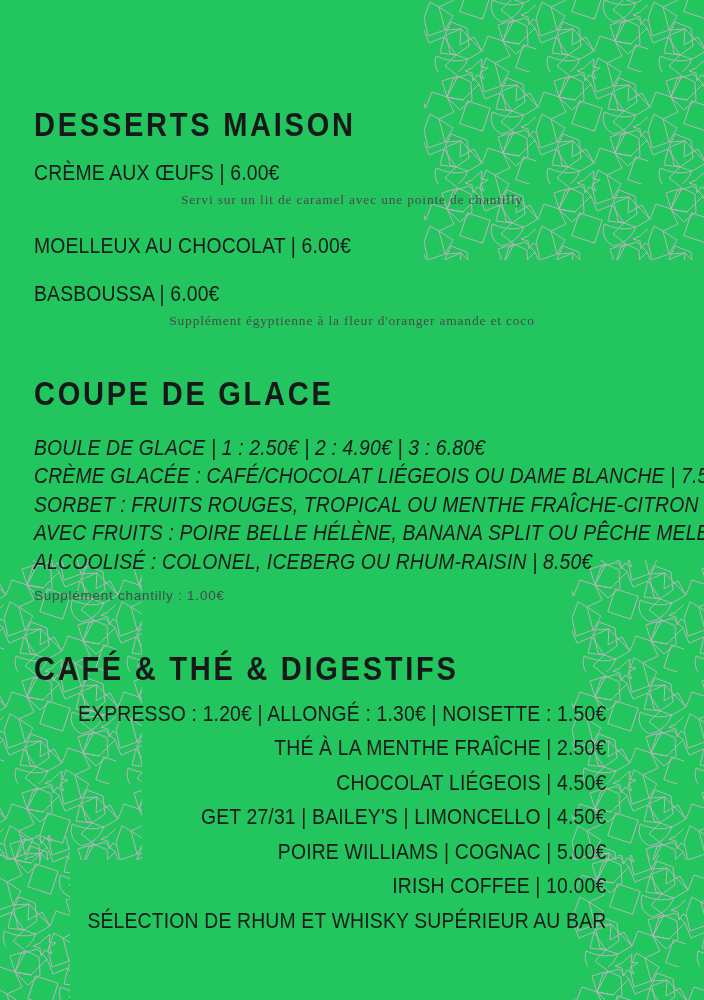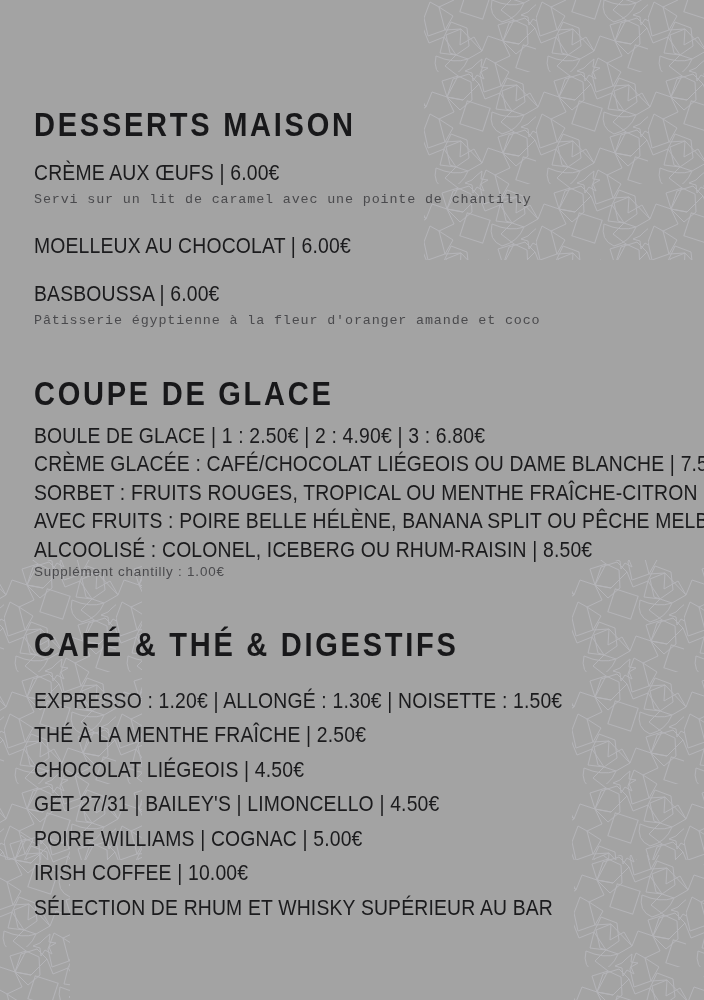--- a/index.html
+++ b/index.html
@@ -11,7 +11,7 @@
     position: relative;
     width: 704px;
     height: 1000px;
-    background: #a3a3a3;
+    background: #22c55e;
     overflow: hidden;
     font-family: "Liberation Sans", sans-serif;
   }

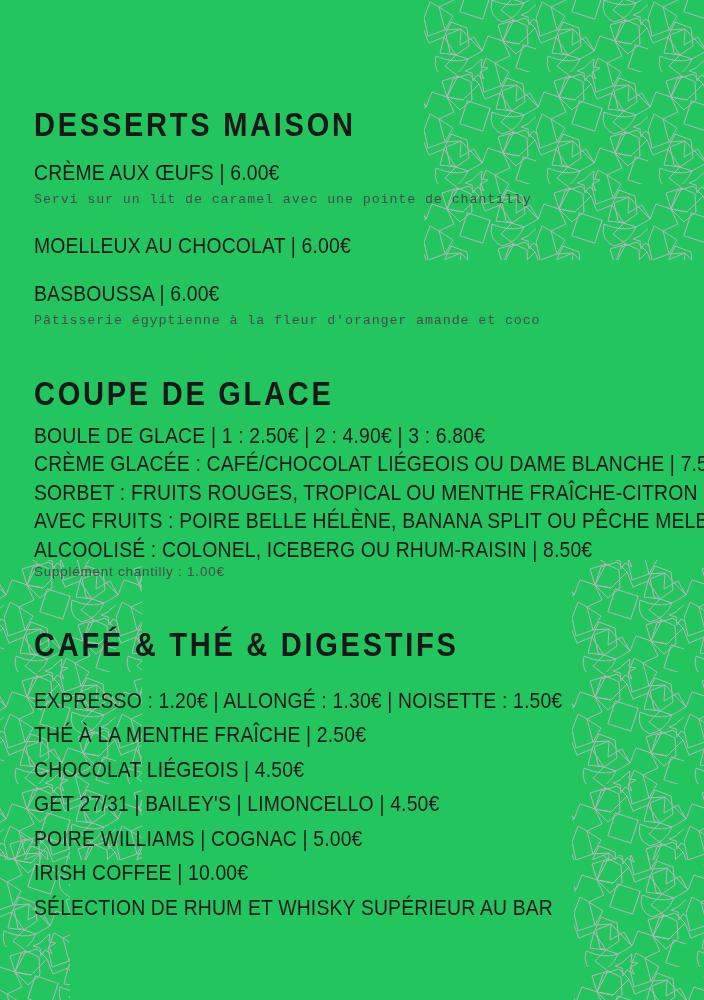--- a/index.html
+++ b/index.html
@@ -63,13 +63,14 @@
   }
 
   .item-desc {
-    font-family: Liberation Mono, monospace;
+    font-family: Liberation Serif, serif;
     font-size: 13.4px;
     font-weight: normal;
     color: #4a4a4d;
     letter-spacing: 0.85px;
     line-height: 1.42;
     white-space: nowrap;
+    text-align: center;
   }
 
   .para {

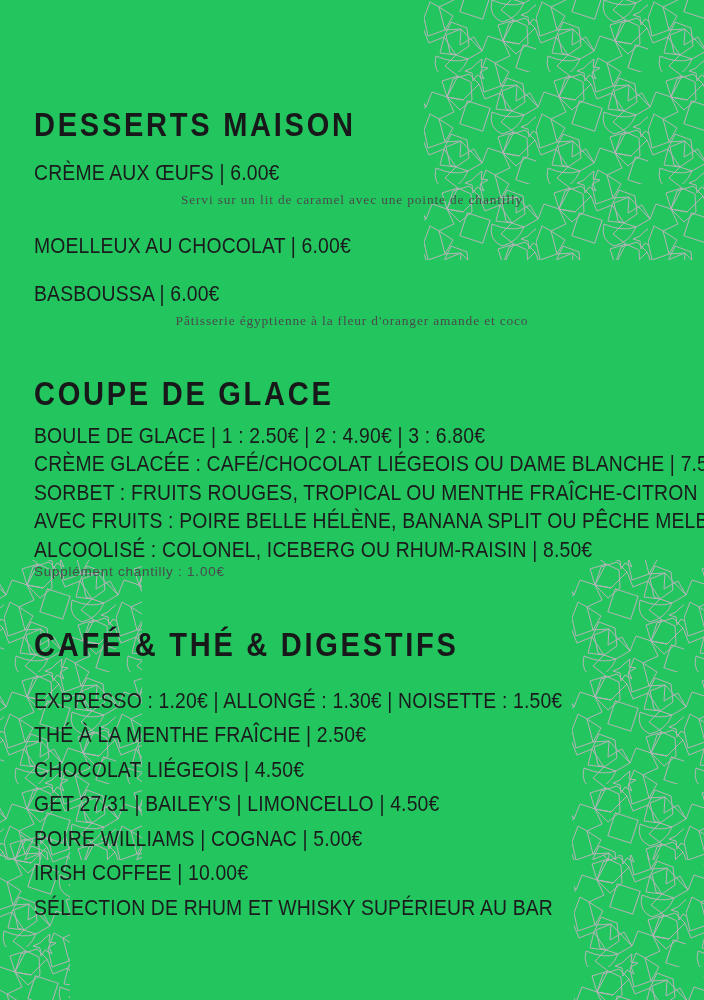--- a/index.html
+++ b/index.html
@@ -158,7 +158,7 @@
       </div>
       <div class="dessert-entry">
         <div class="item-name">BASBOUSSA    |  6.00€</div>
-        <div class="item-desc">Pâtisserie égyptienne à la fleur d'oranger amande et coco</div>
+        <div class="item-desc">Supplément égyptienne à la fleur d'oranger amande et coco</div>
       </div>
     </div>
 

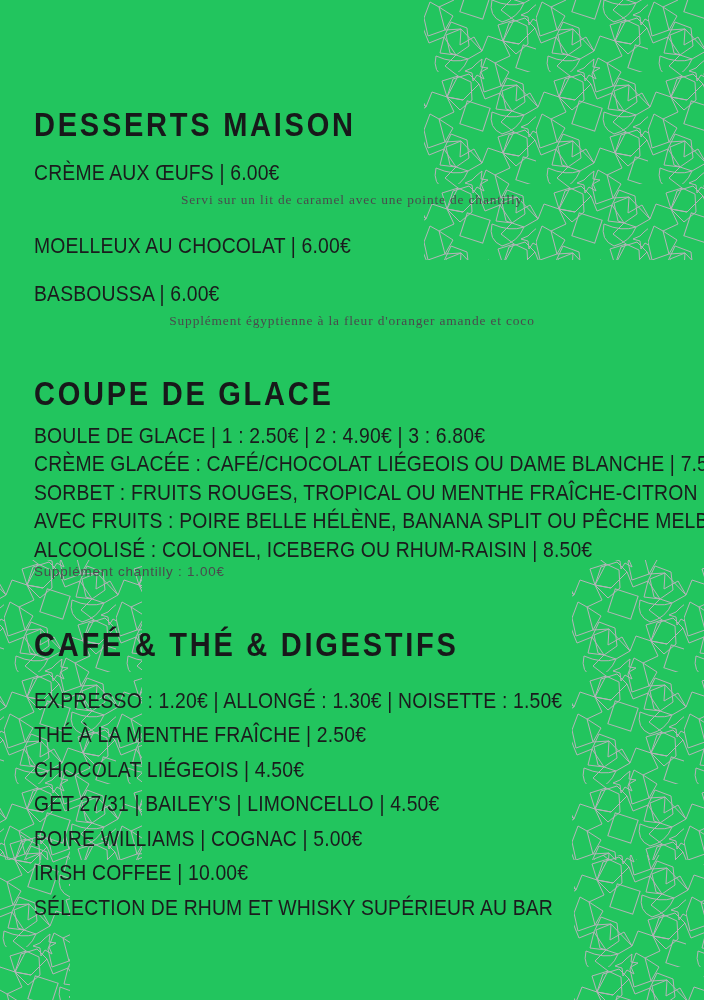--- a/index.html
+++ b/index.html
@@ -86,7 +86,7 @@
   .dessert-entry + .dessert-entry { margin-top: 27px; }
   .dessert-entry .item-desc { margin-top: 5px; }
 
-  .glace-list { margin-top: 16px; }
+  .glace-list { margin-top: 28px; font-style: italic; }
   .glace-list .item-name + .item-name { margin-top: 7px; }
 
   .glace-note { }

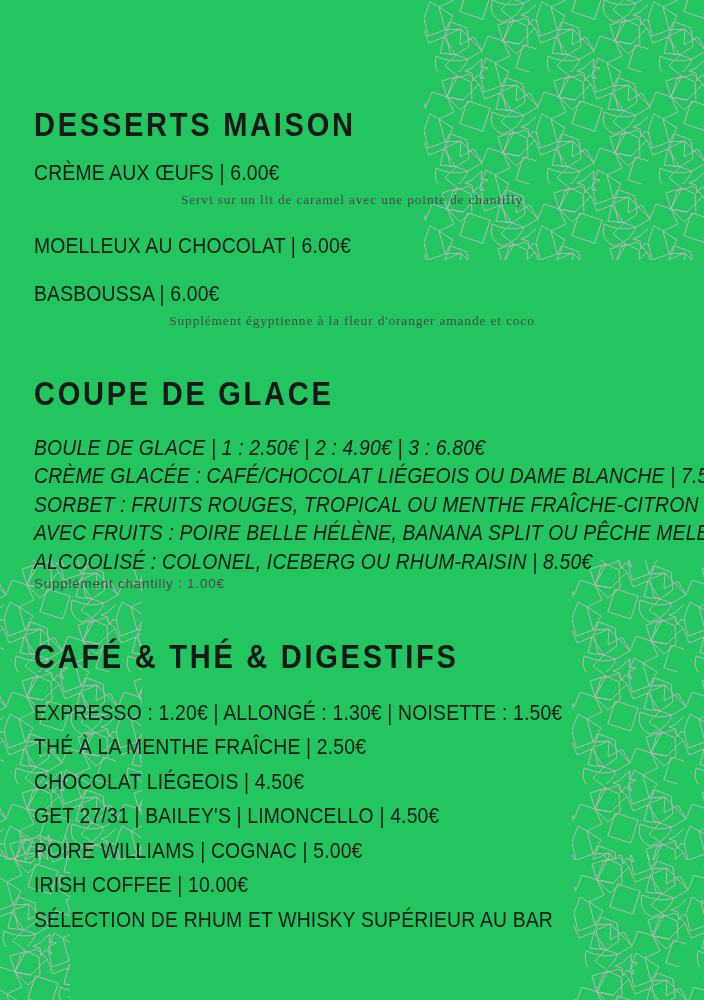--- a/index.html
+++ b/index.html
@@ -89,7 +89,7 @@
   .glace-list { margin-top: 28px; font-style: italic; }
   .glace-list .item-name + .item-name { margin-top: 7px; }
 
-  .glace-note { }
+  .glace-note { margin-top: 12px; }
   .glace-flavors { margin-top: 1px; }
 
   .drink-list { margin-top: 30px; }

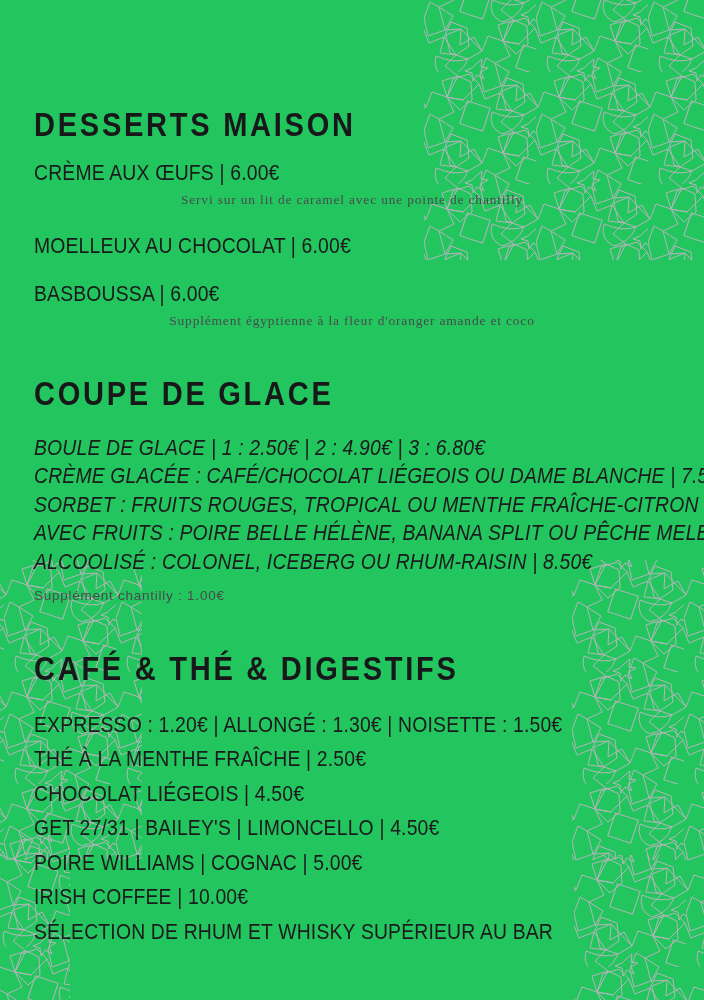--- a/index.html
+++ b/index.html
@@ -92,7 +92,7 @@
   .glace-note { margin-top: 12px; }
   .glace-flavors { margin-top: 1px; }
 
-  .drink-list { margin-top: 30px; }
+  .drink-list { margin-top: 19px; text-align: right; }
   .drink-list .item-name { margin-bottom: 13px; }
   .drink-list .item-name:last-child { margin-bottom: 0; }
 </style>

